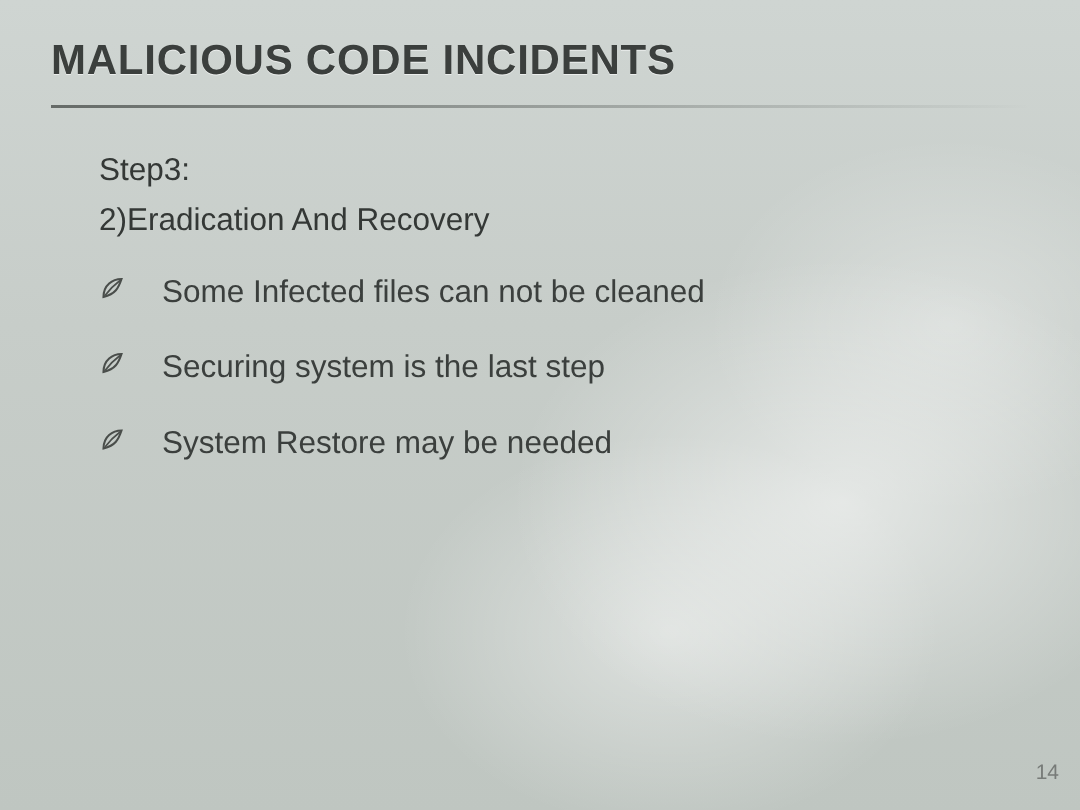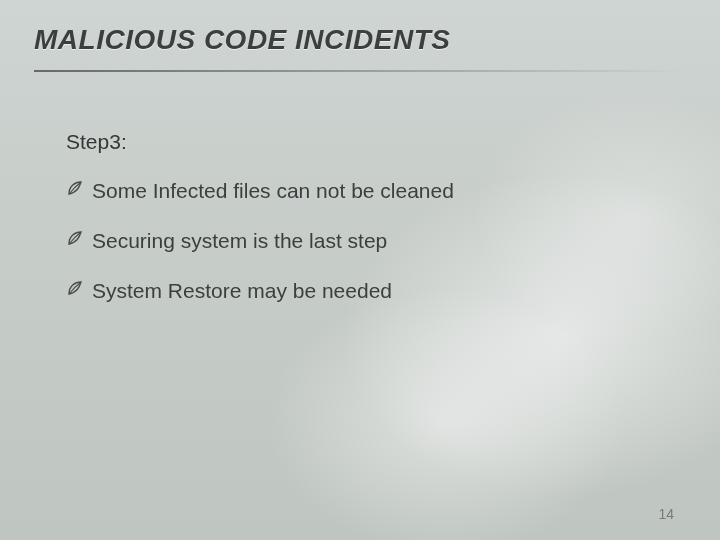--- a/index.html
+++ b/index.html
@@ -31,8 +31,7 @@
     border-bottom: 2px solid;
     border-image: linear-gradient(to right, rgba(90,95,92,0.9), rgba(90,95,92,0.0)) 1;
     padding-bottom: 0;
-    margin-bottom: 54px;
-    font-style: italic;
+    margin-bottom: 26px;
   }
   .content {
     padding-left: 32px;

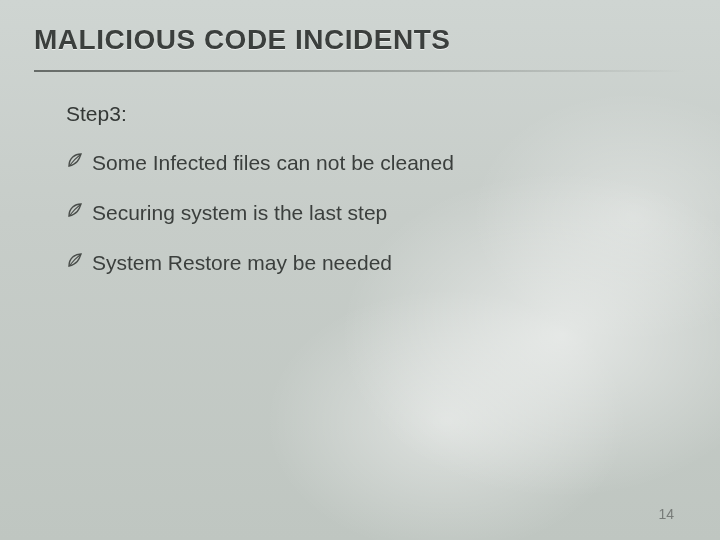--- a/index.html
+++ b/index.html
@@ -84,6 +84,7 @@
 
   <div class="content">
     <div class="sub">Step3:</div>
+    <div class="sub">2)Eradication  And Recovery</div>
 
     <div class="bullets">
 

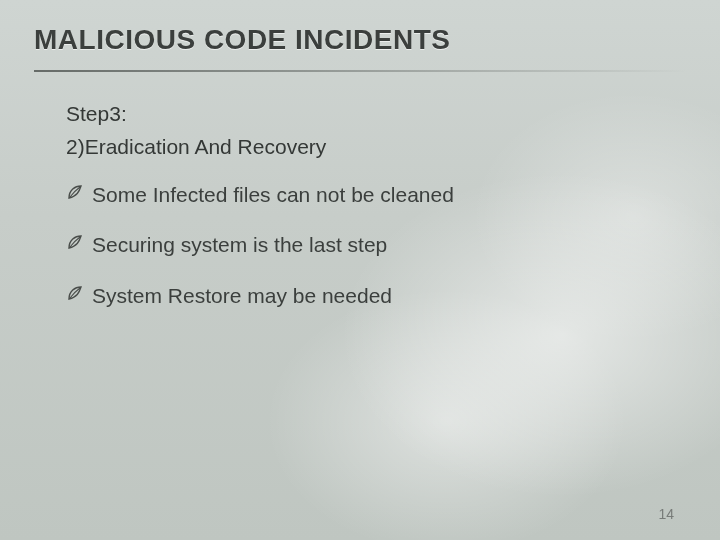--- a/index.html
+++ b/index.html
@@ -49,7 +49,7 @@
   .bullet {
     display: flex;
     align-items: flex-start;
-    gap: 8px;
+    gap: 24px;
     font-size: 21px;
     line-height: 1.35;
     margin-bottom: 22px;

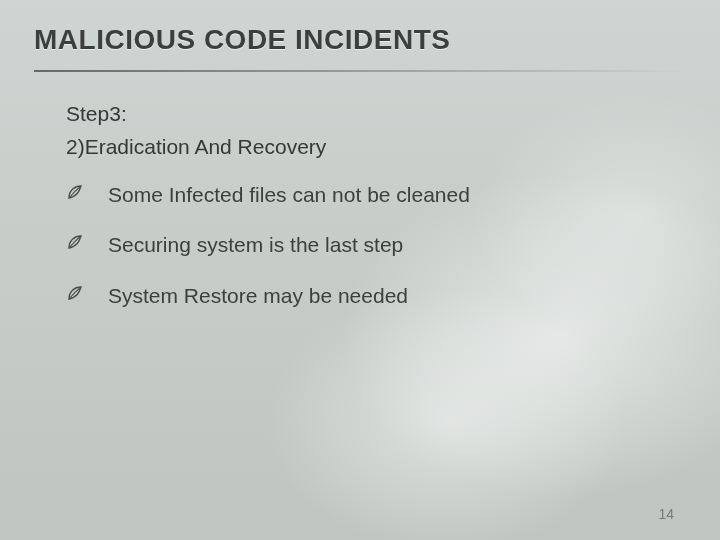--- a/index.html
+++ b/index.html
@@ -66,7 +66,7 @@
   .bullet .icon svg { display: block; }
   .pagenum {
     position: absolute;
-    right: 46px;
+    right: 14px;
     bottom: 18px;
     font-size: 14px;
     color: #777b78;

